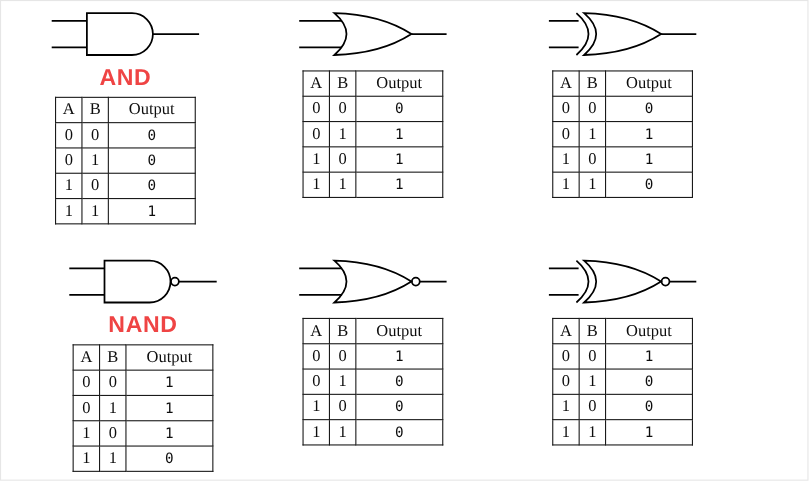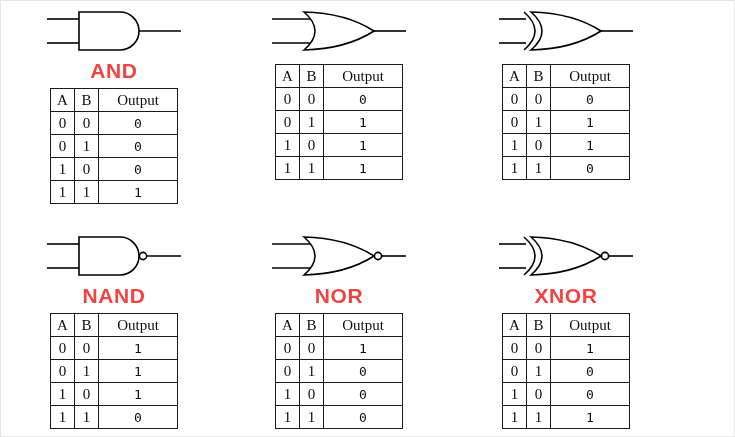--- a/index.html
+++ b/index.html
@@ -211,7 +211,7 @@
         </tbody>
       </table>
     </div>
-    <div class="gate-cell" style="left: 3px; top: 229px;">
+    <div class="gate-cell" style="left: 19px; top: 229px;">
       <div class="symbol-wrap">
         <svg width="150" height="52" viewBox="0 0 150 52">
           <path d="M 40 7 L 81 7 A 19 19 0 0 1 81 45 L 40 45 Z" fill="none" stroke="#000000" stroke-width="1.6"></path>

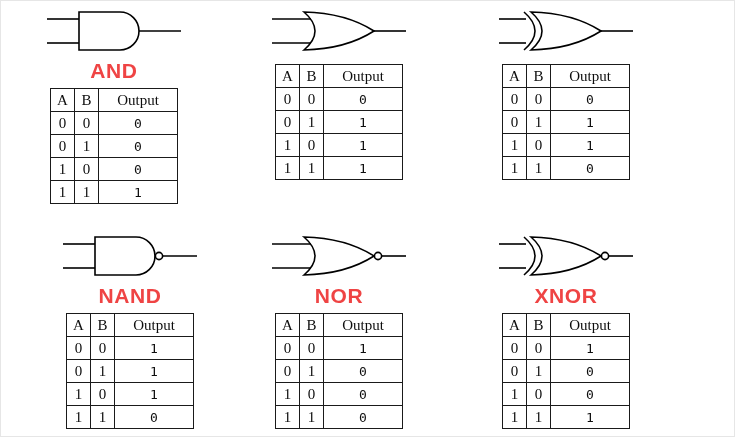--- a/index.html
+++ b/index.html
@@ -264,7 +264,6 @@
           <line x1="117.6" y1="26" x2="142" y2="26" fill="none" stroke="#000000" stroke-width="1.6"></line>
         </svg>
       </div>
-      <div class="gate-label">NOR</div>
       <table class="truth">
         <thead>
           <tr>

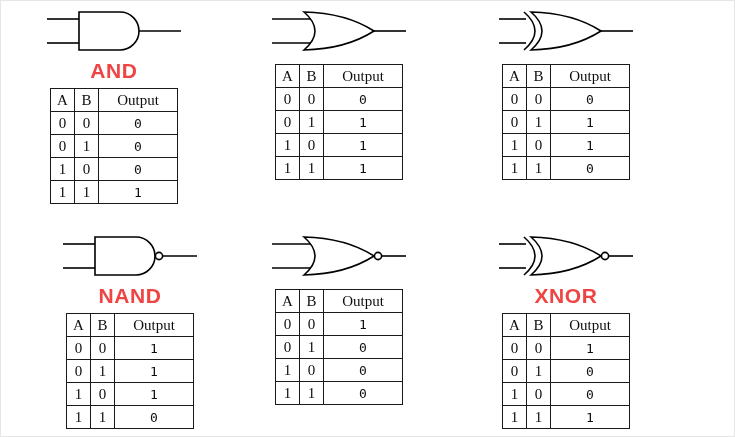--- a/index.html
+++ b/index.html
@@ -307,7 +307,6 @@
           <line x1="117.6" y1="26" x2="142" y2="26" fill="none" stroke="#000000" stroke-width="1.6"></line>
         </svg>
       </div>
-      <div class="gate-label">XNOR</div>
       <table class="truth">
         <thead>
           <tr>

